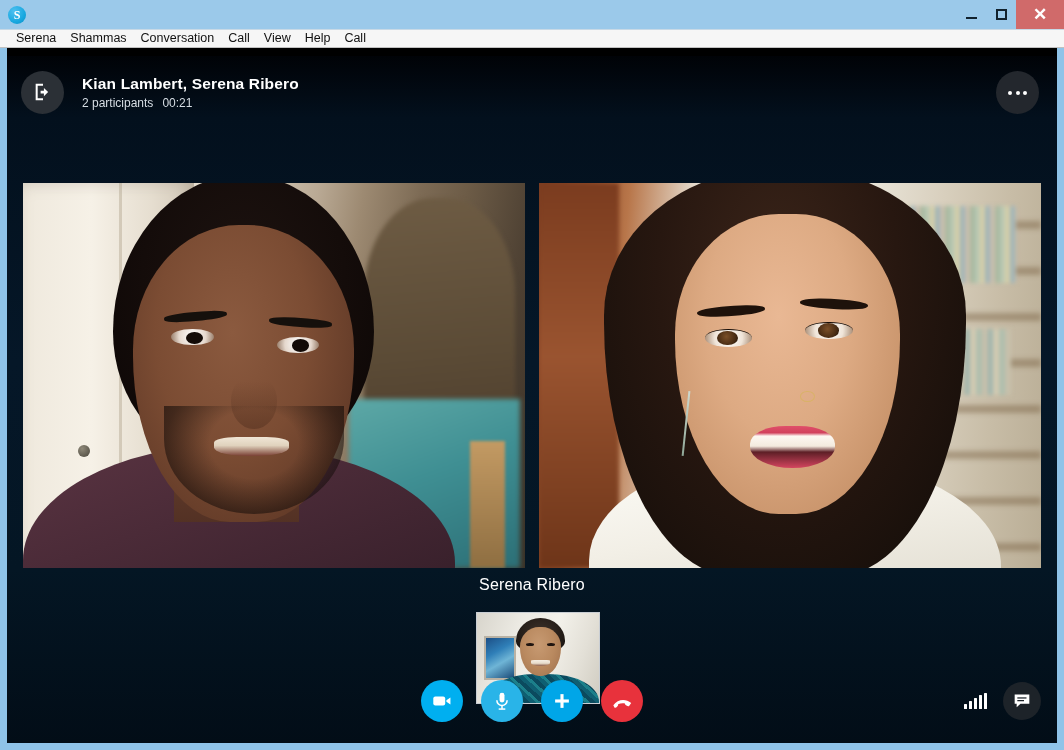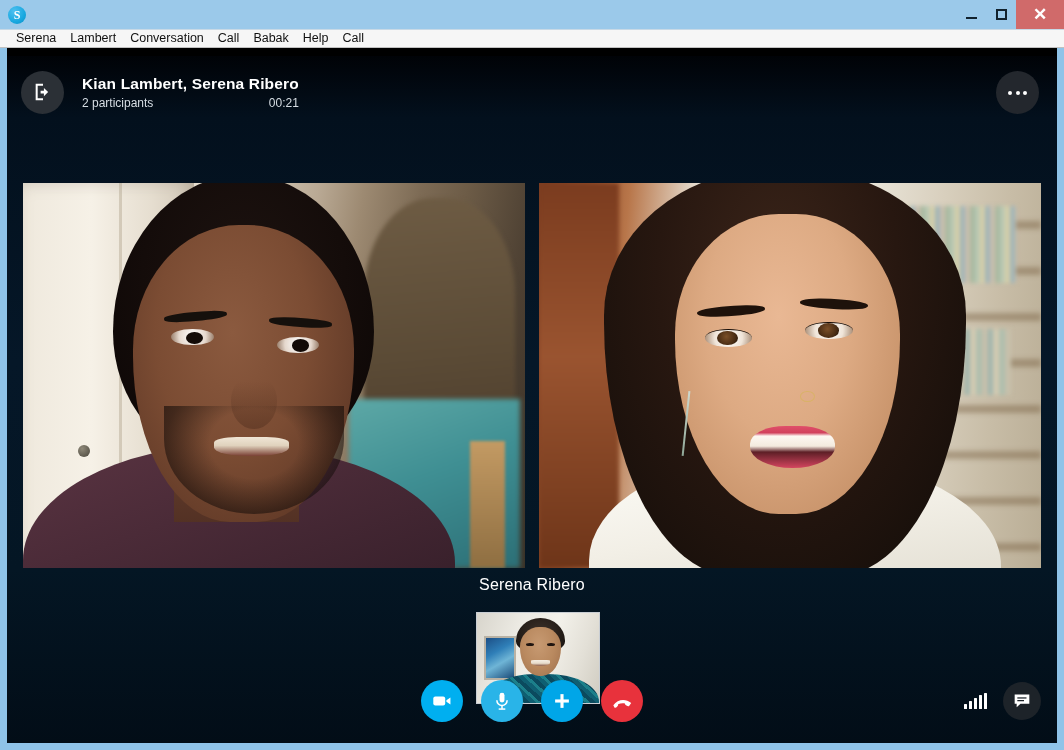--- a/index.html
+++ b/index.html
@@ -432,7 +432,7 @@
 
   <div class="menubar">
     <div class="menu-item">Serena</div>
-    <div class="menu-item">Lambert</div>
+    <div class="menu-item">Shammas</div>
     <div class="menu-item">Conversation</div>
     <div class="menu-item">Call</div>
     <div class="menu-item">Babak</div>

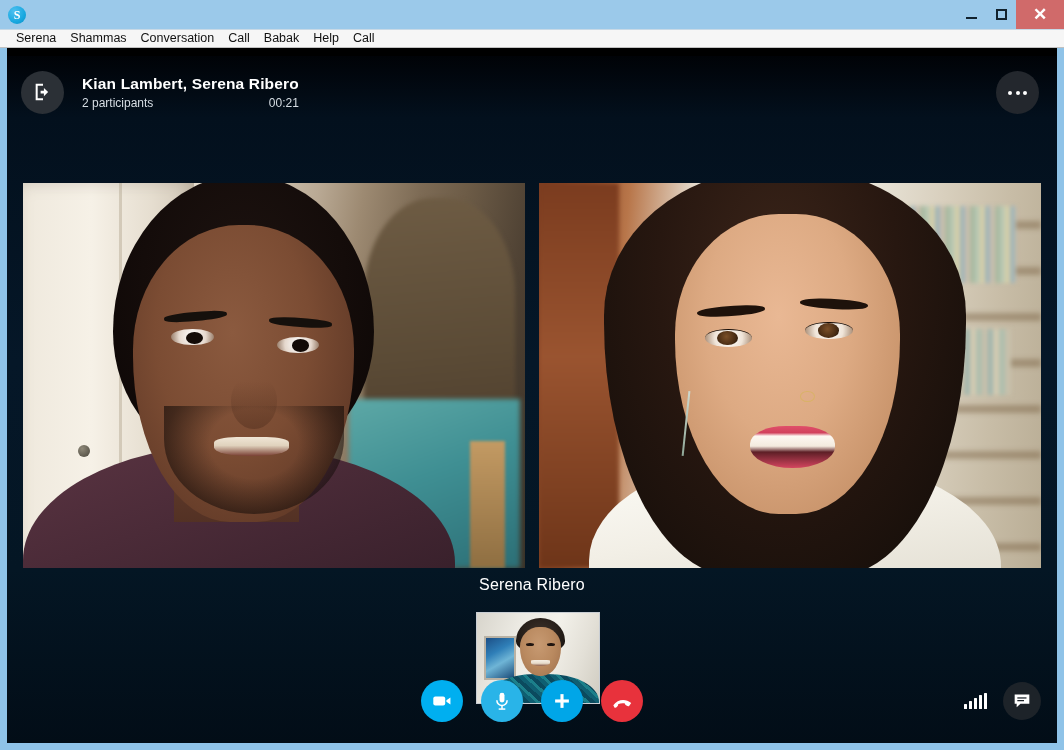--- a/index.html
+++ b/index.html
@@ -435,7 +435,7 @@
     <div class="menu-item">Shammas</div>
     <div class="menu-item">Conversation</div>
     <div class="menu-item">Call</div>
-    <div class="menu-item">Babak</div>
+    <div class="menu-item">View</div>
     <div class="menu-item">Help</div>
     <div class="menu-item">Call</div>
   </div>

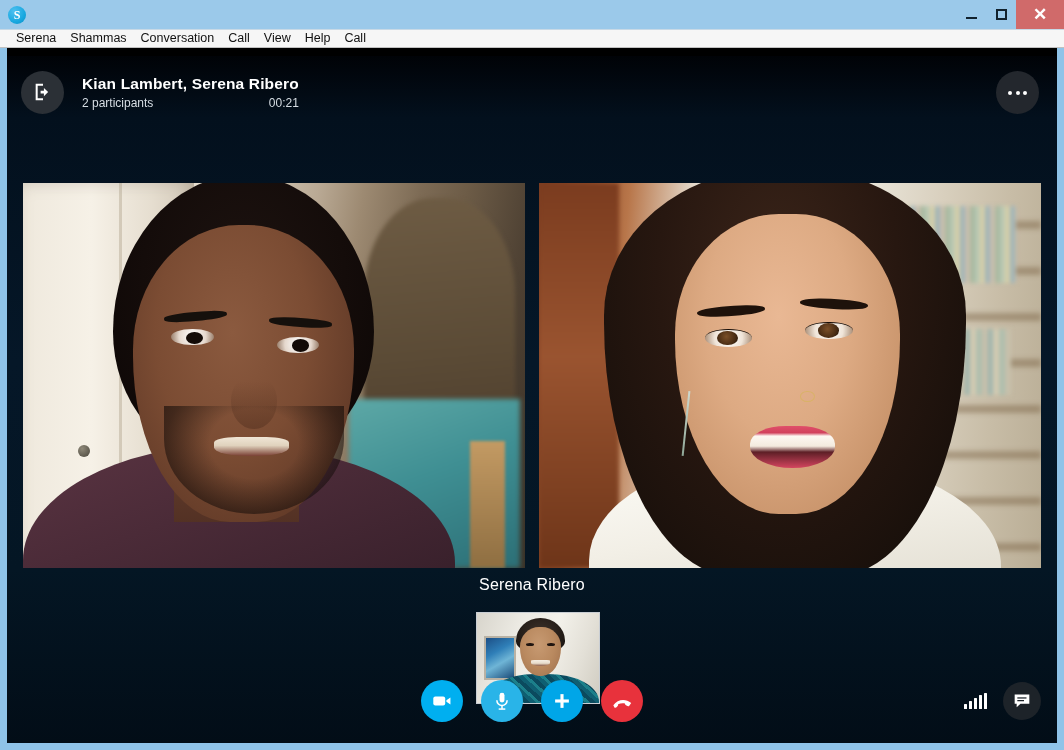--- a/index.html
+++ b/index.html
@@ -125,7 +125,7 @@
   }
   .header-sub {
     font-size: 12px; color: #d6dde3;
-    margin-top: 3px; display: flex; gap: 9px; justify-content: space-between;
+    margin-top: 3px; display: flex; gap: 9px;
   }
   .more-btn {
     position: absolute; right: 18px; top: 15px;

